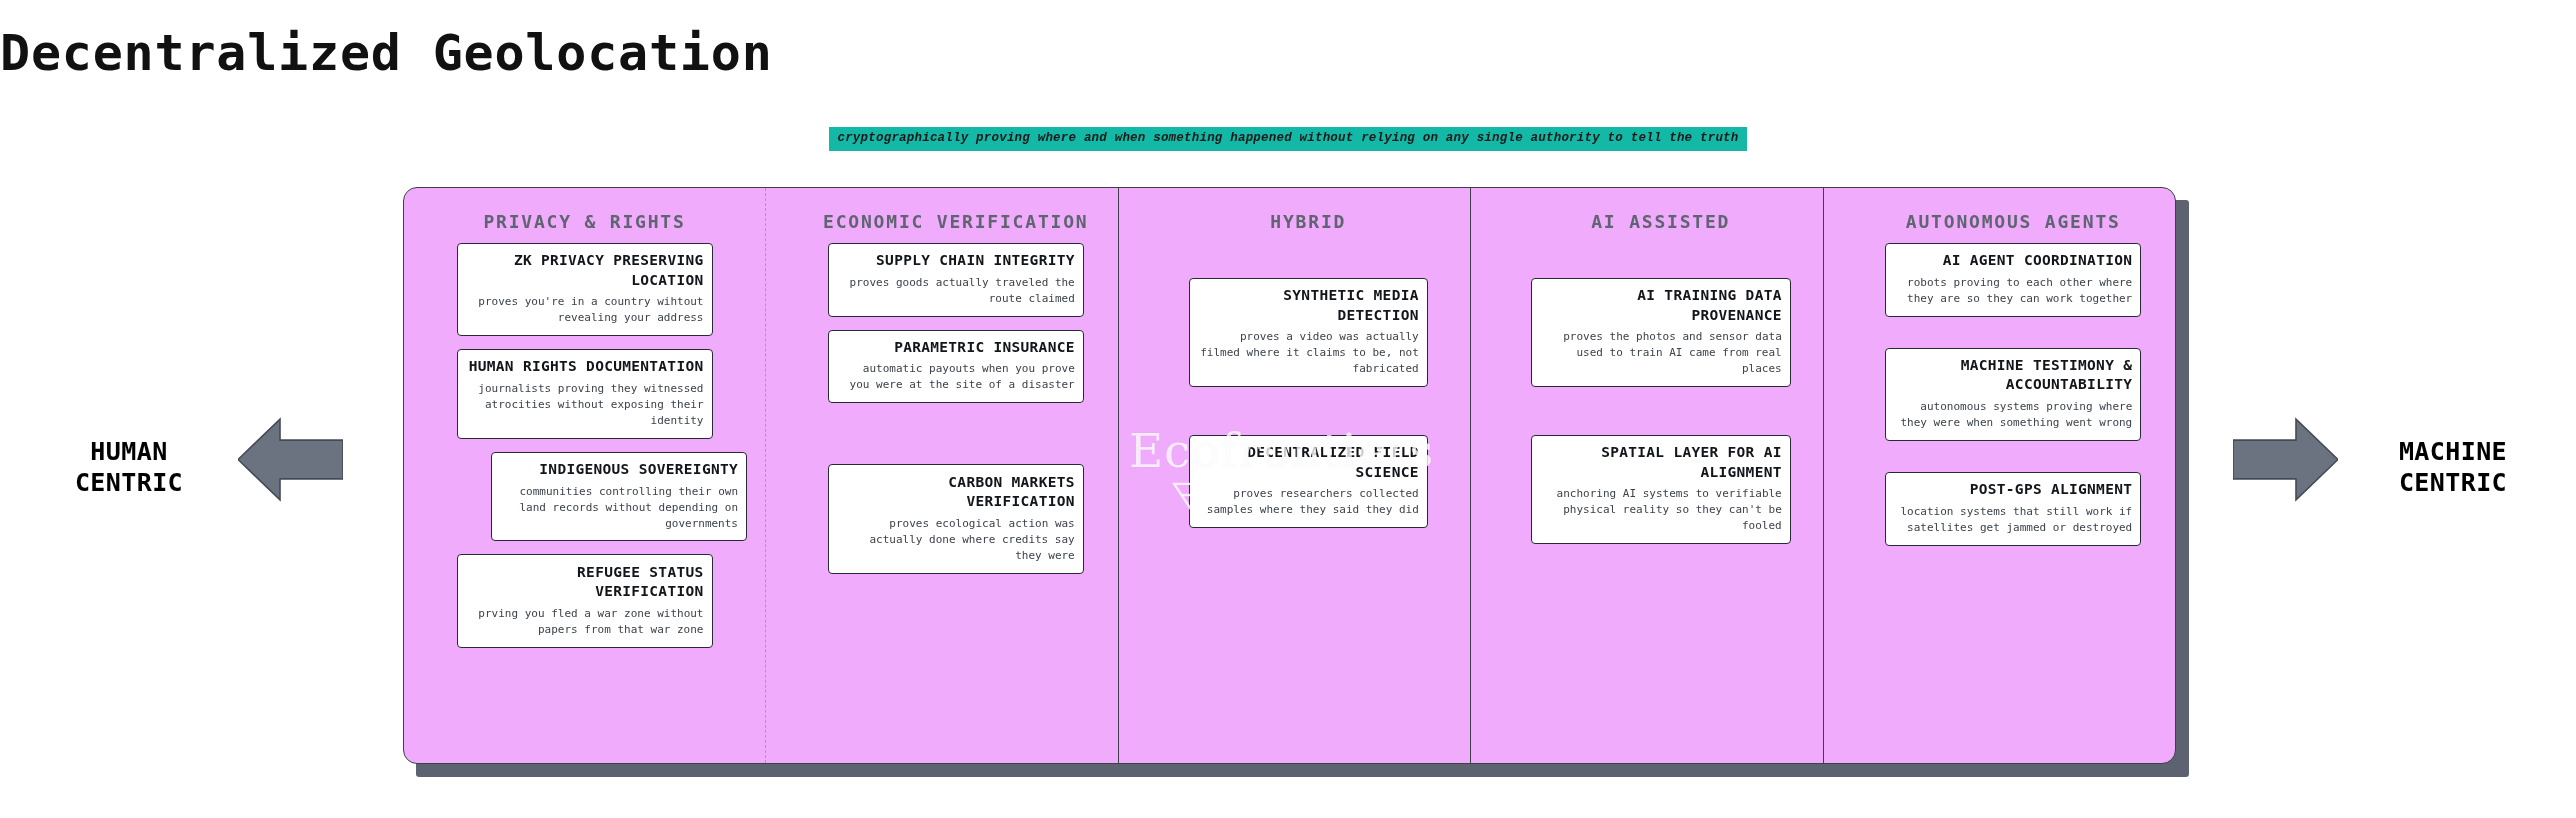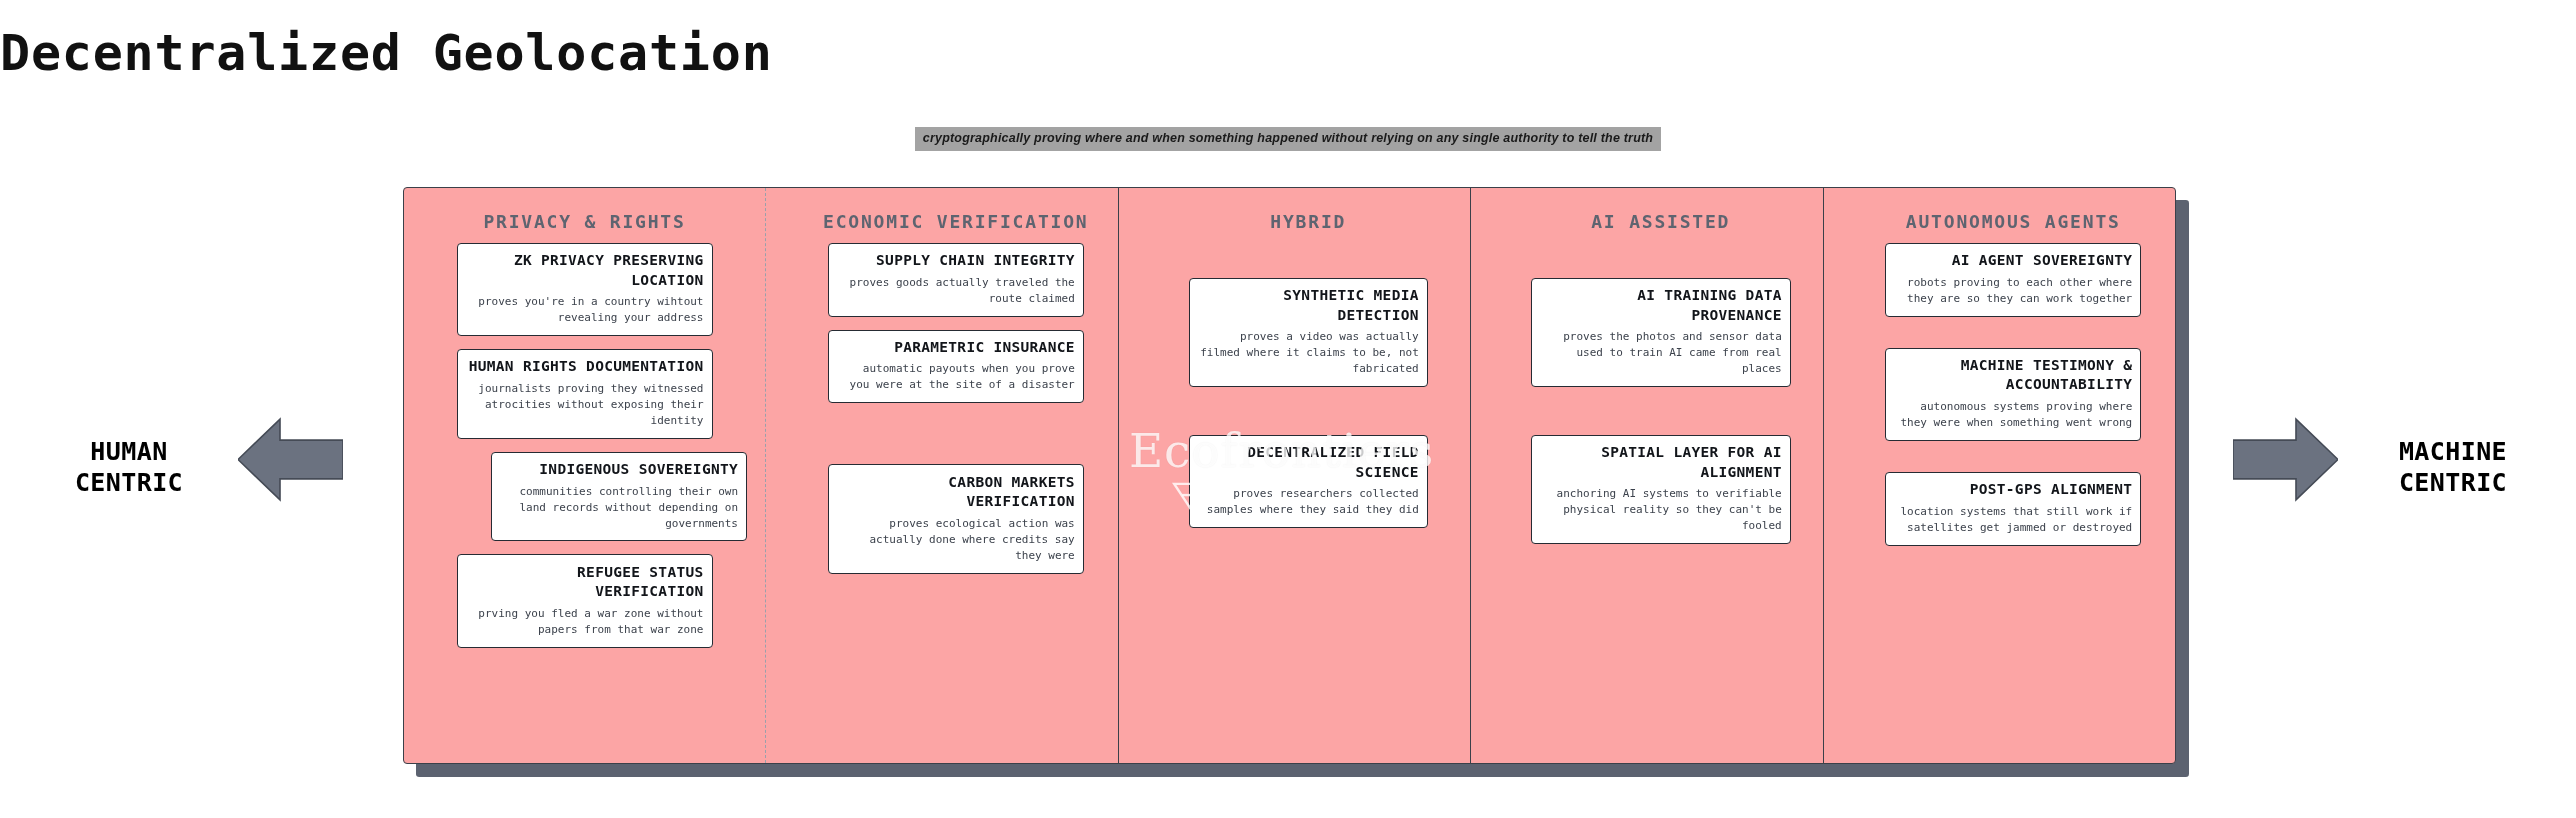--- a/index.html
+++ b/index.html
@@ -36,9 +36,9 @@
   }
   .subtitle {
     display: inline-block;
-    background: #a3a3a3;
+    background: #14b8a6;
     color: #1a1a1a;
-    font-family: Liberation Sans, sans-serif;
+    font-family: Liberation Mono, monospace;
     font-size: 12.5px;
     font-style: italic;
     font-weight: 700;

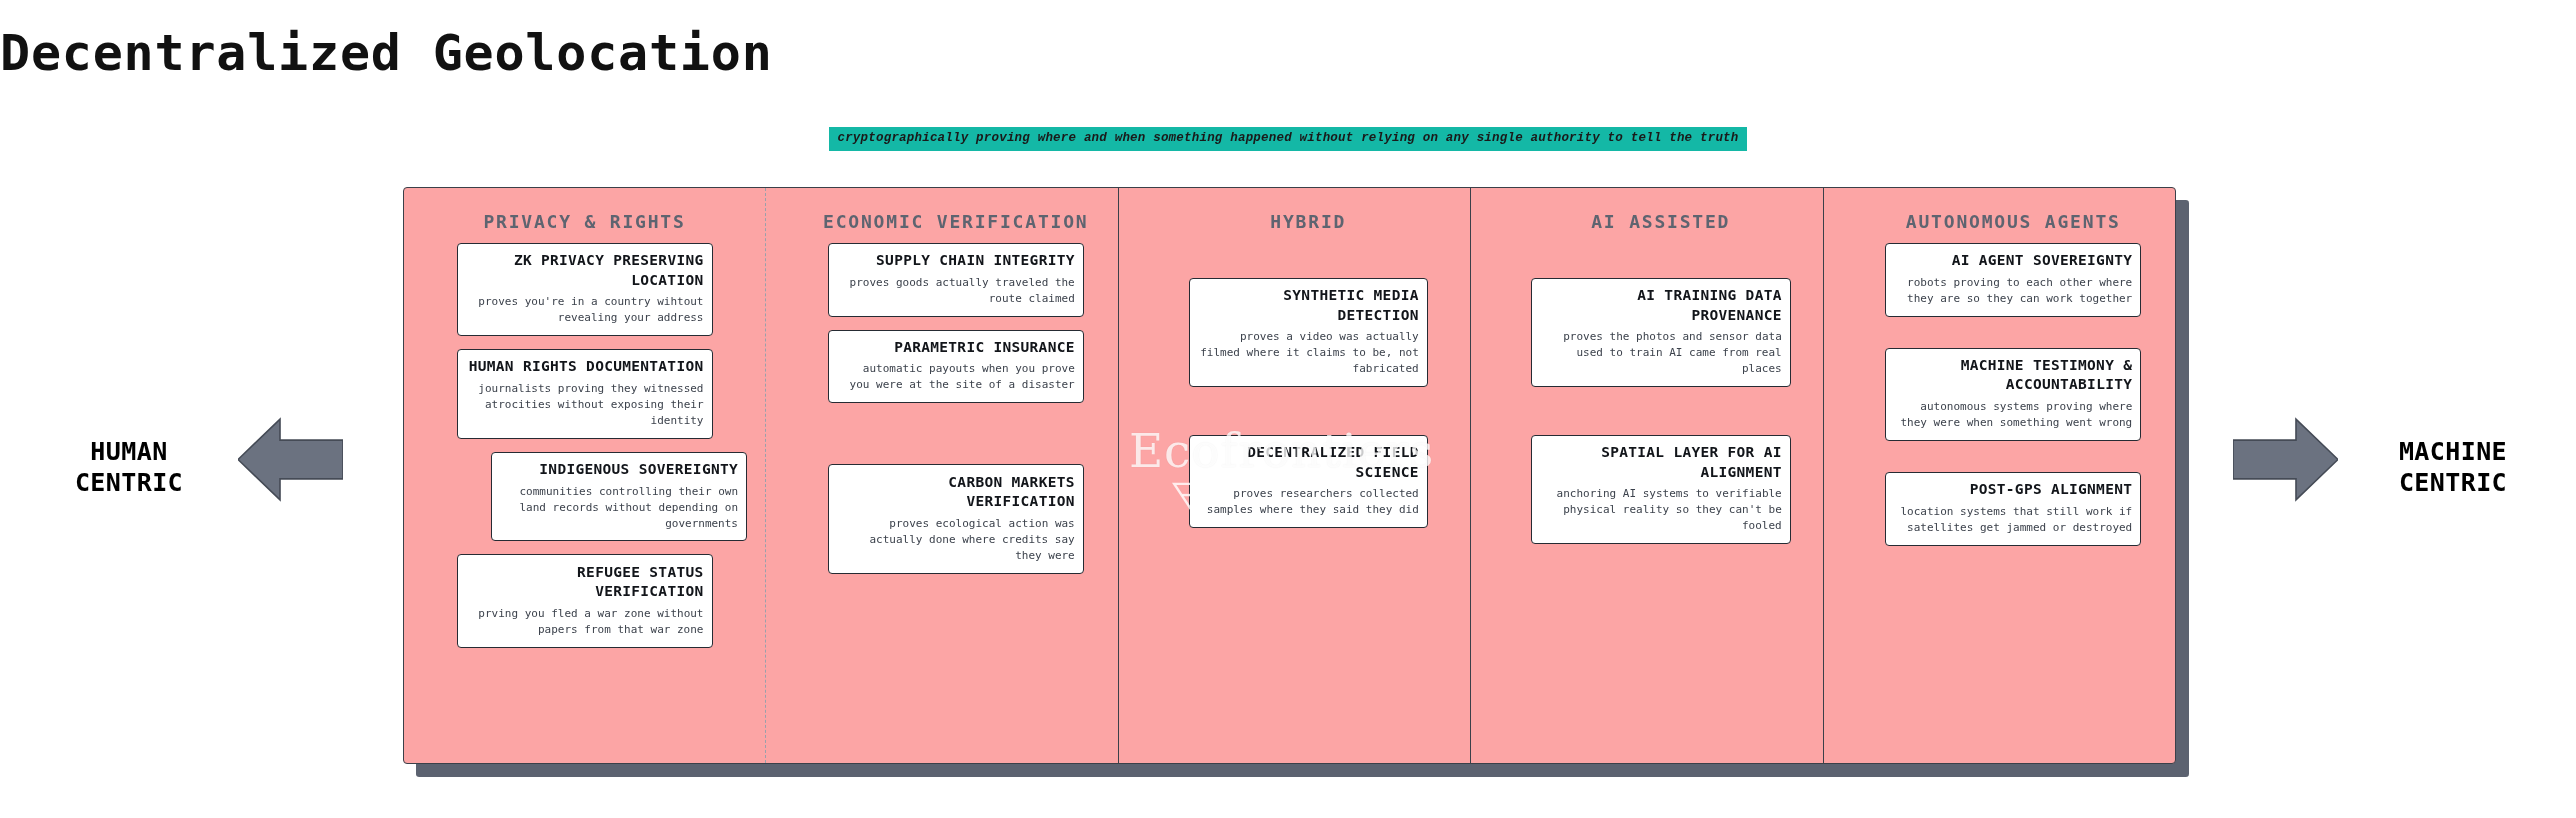--- a/index.html
+++ b/index.html
@@ -87,9 +87,9 @@
     top: 187px;
     width: 1773px;
     height: 577px;
-    background: #fca5a5;
+    background: #f0abfc;
     border: 1.6px solid #3b4049;
-    border-radius: 4px;
+    border-radius: 14px;
     display: flex;
     box-sizing: border-box;
     gap: 28px;

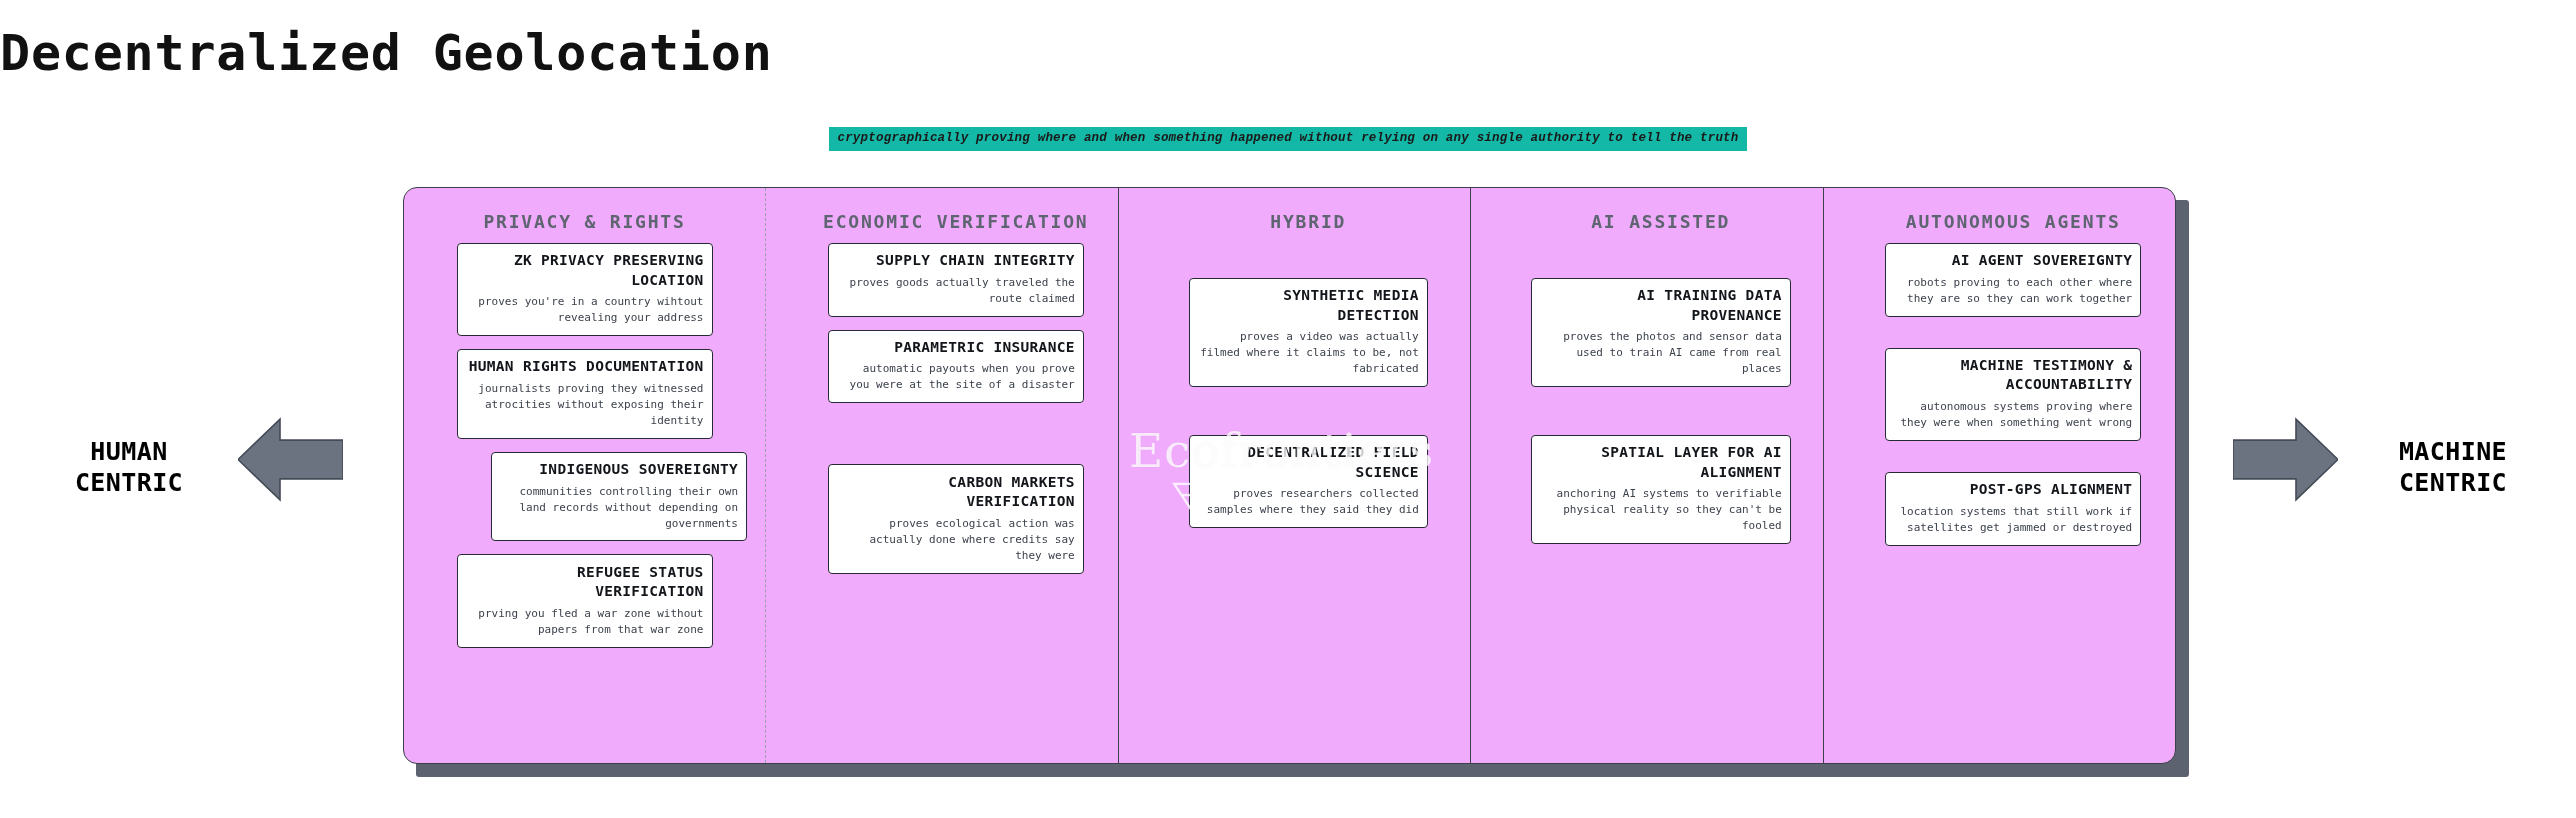--- a/index.html
+++ b/index.html
@@ -295,7 +295,7 @@
     <div class="col-head">AUTONOMOUS AGENTS</div>
 
     <div class="card">
-      <div class="card-title">AI AGENT SOVEREIGNTY</div>
+      <div class="card-title">AI AGENT COORDINATION</div>
       <div class="card-desc">robots proving to each other where they are so they can work together</div>
     </div>
 

